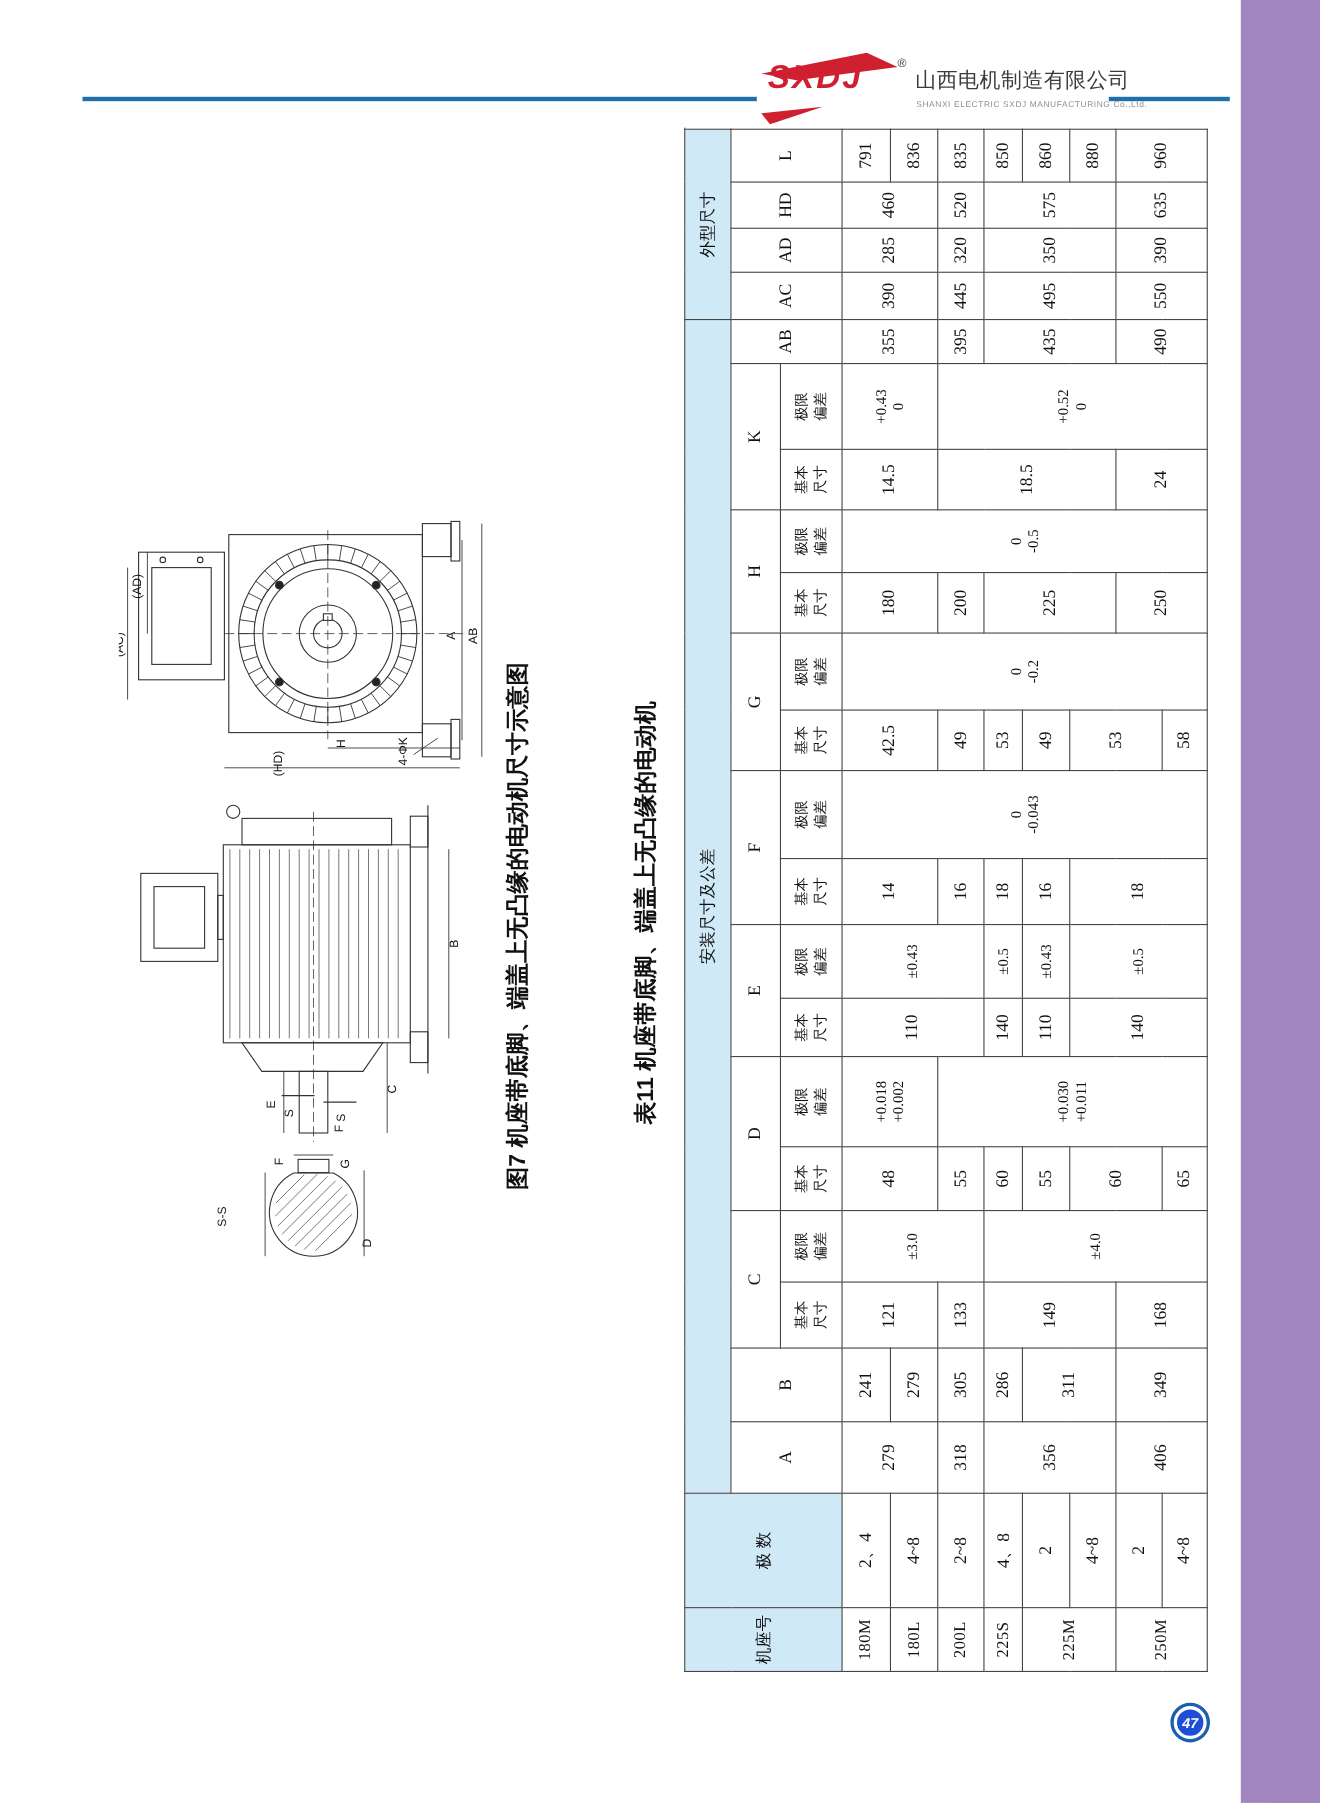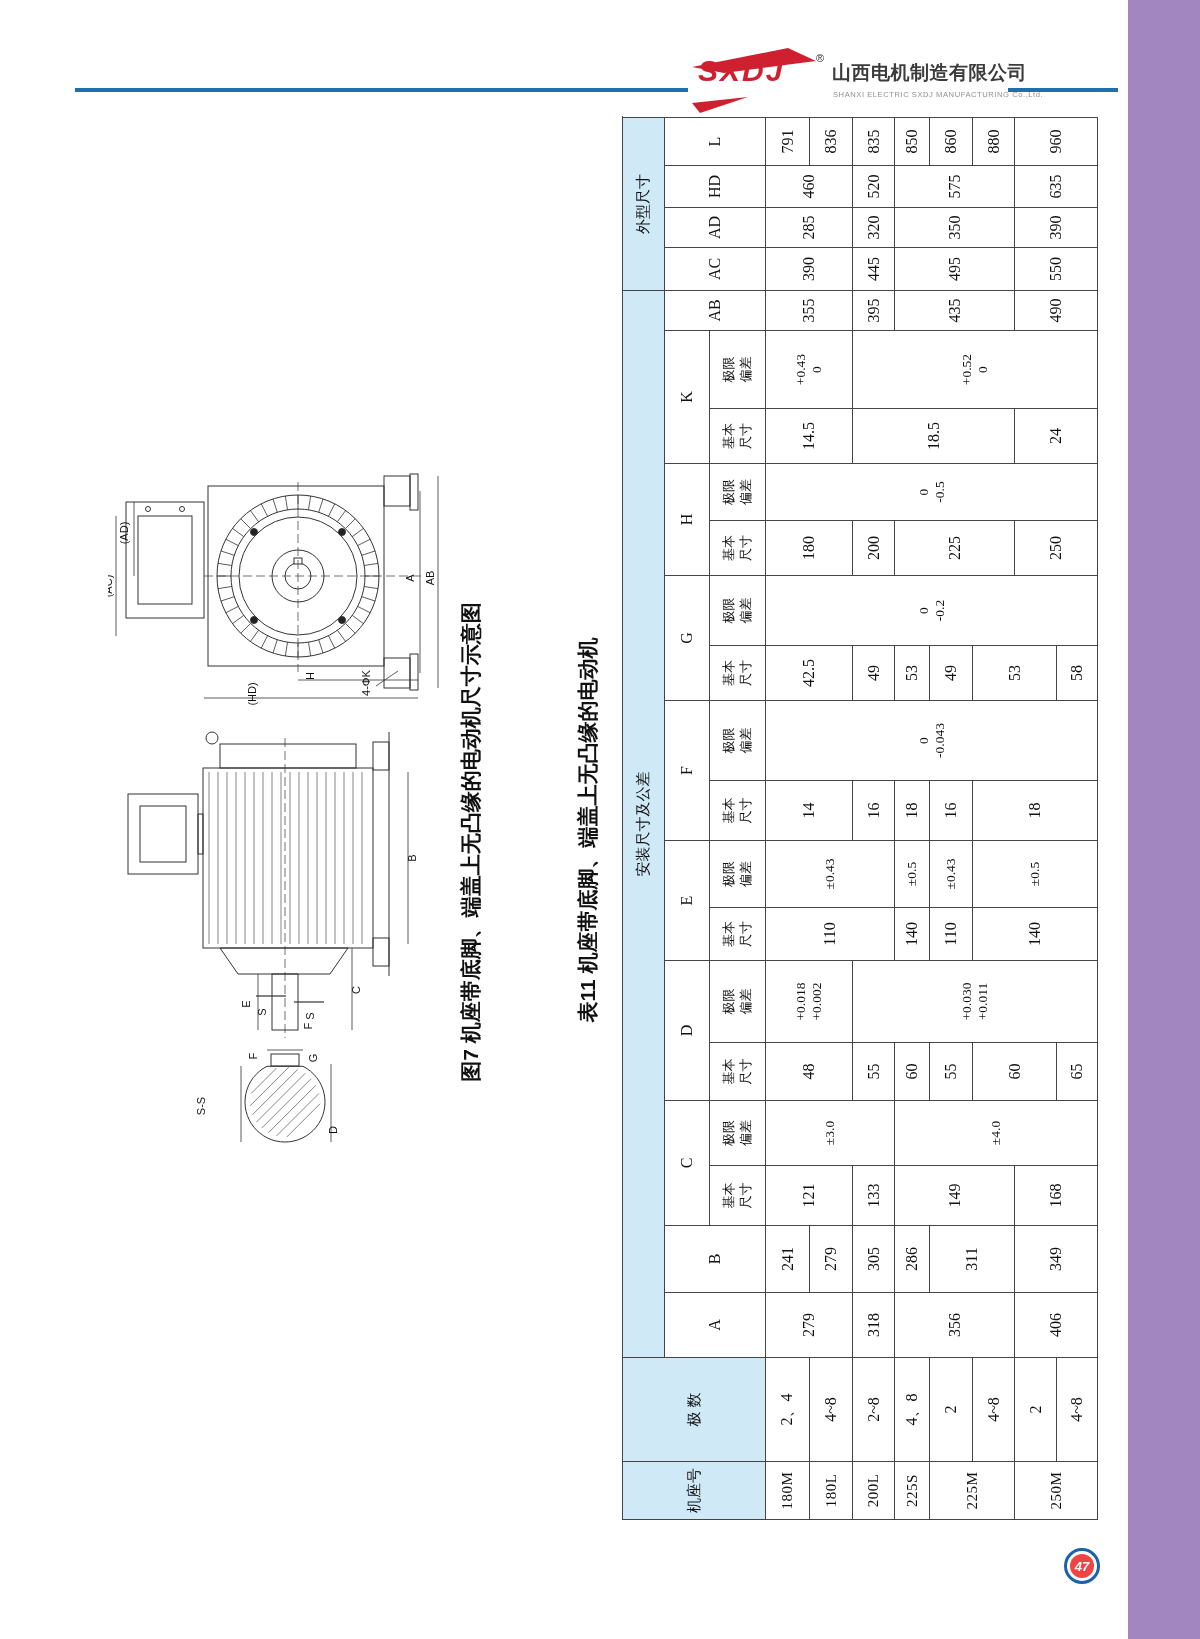--- a/index.html
+++ b/index.html
@@ -8,7 +8,7 @@
   .abs{position:absolute;}
   
   .hline{position:absolute;height:4px;background:#1e6fad;}
-  .logo-cn{position:absolute;left:832px;top:60px;font-size:19px;font-weight:bold;color:#3c3c3c;letter-spacing:.5px;font-family:"Liberation Sans",sans-serif;}
+  .logo-cn{position:absolute;left:832px;top:60px;font-size:19px;font-weight:normal;color:#3c3c3c;letter-spacing:.5px;font-family:"Liberation Sans",sans-serif;}
   .logo-en{position:absolute;left:833px;top:90px;font-size:7.6px;color:#8f8f8f;letter-spacing:.55px;}
   .logo-reg{position:absolute;left:816px;top:52px;font-size:11px;color:#333;}
   .sxdj-text{position:absolute;left:700px;top:70px;font-size:30px;font-weight:bold;font-style:italic;color:#cf2030;letter-spacing:2px;}

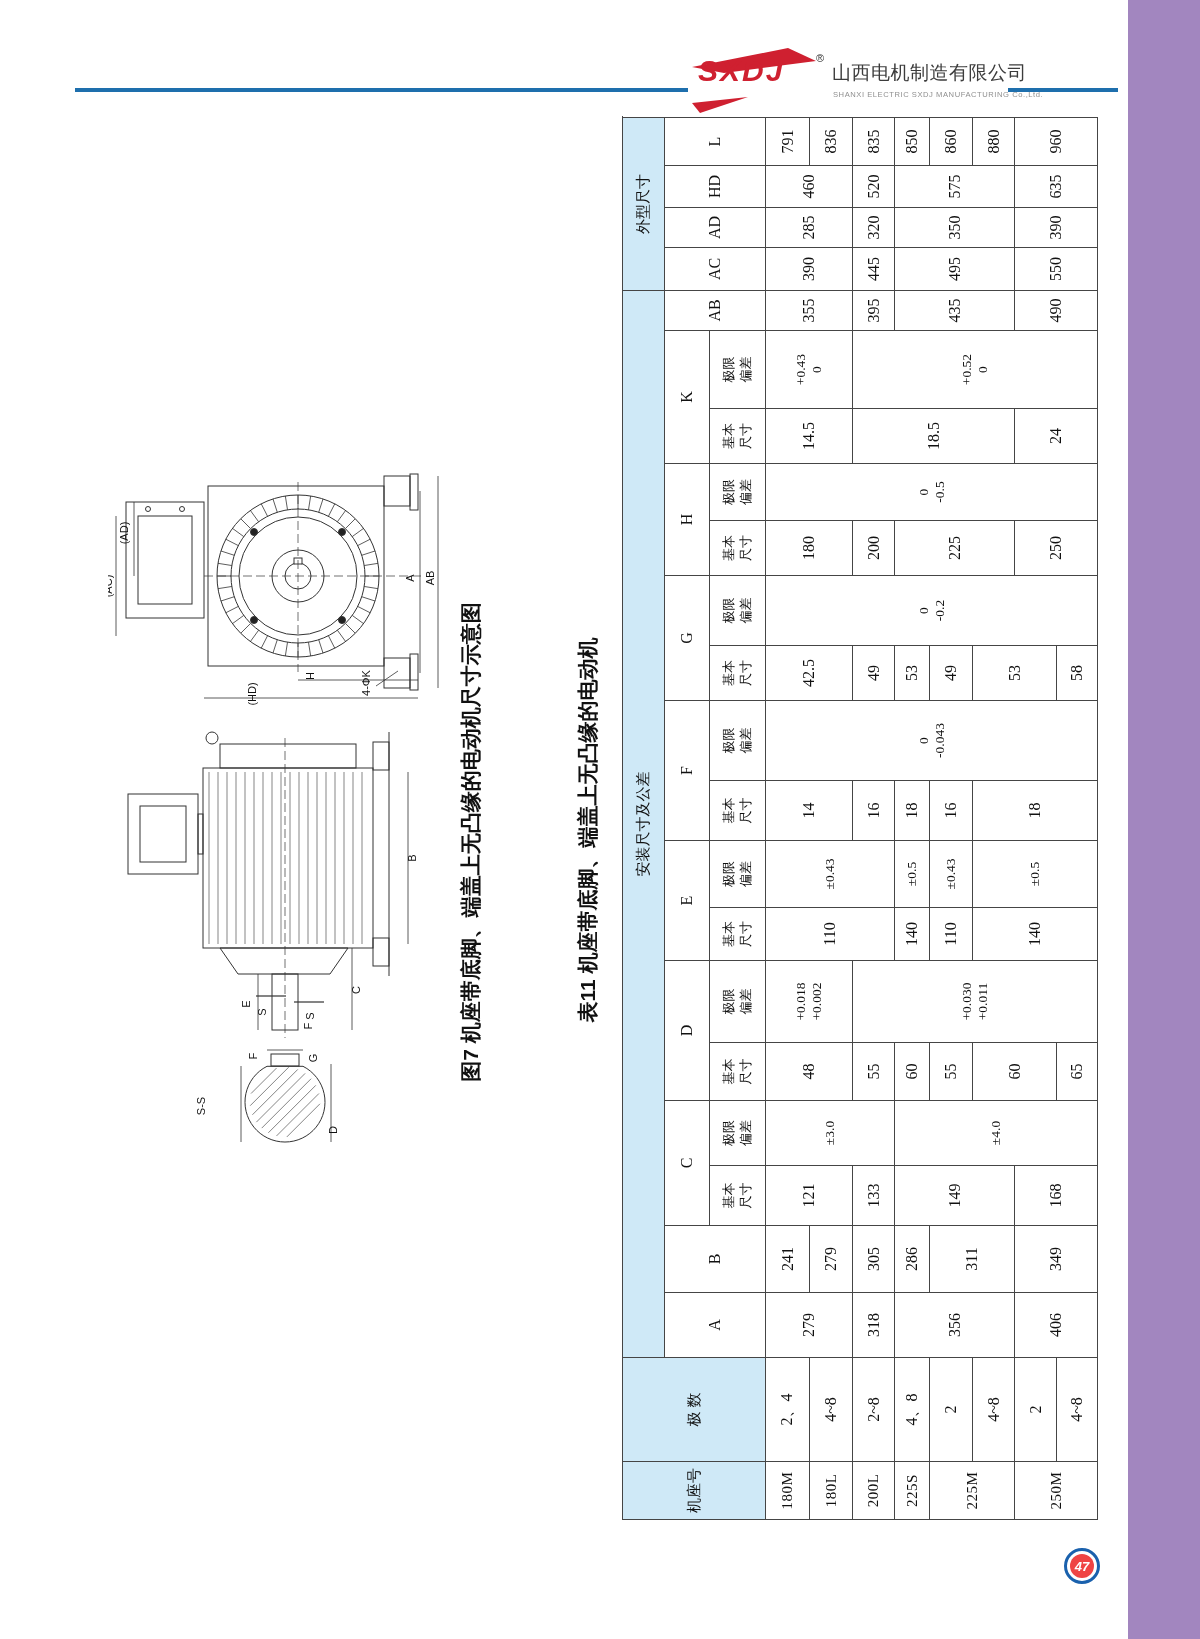--- a/index.html
+++ b/index.html
@@ -32,7 +32,7 @@
   
   .pgnum{position:absolute;left:1064px;top:1548px;width:36px;height:36px;border:3px solid #1a61ad;
          border-radius:50%;box-sizing:border-box;display:flex;align-items:center;justify-content:center;background:#fff;}
-  .pgnum .in{width:24px;height:24px;border-radius:50%;background:#ef4444;color:#fff;display:flex;
+  .pgnum .in{width:24px;height:24px;border-radius:50%;background:#1d4ed8;color:#fff;display:flex;
              align-items:center;justify-content:center;font-size:13px;font-weight:bold;font-style:italic;}
   svg text{font-family:"Liberation Sans",sans-serif;font-size:11px;fill:#111;}
   .thin{stroke:#333;stroke-width:1;fill:none;}

